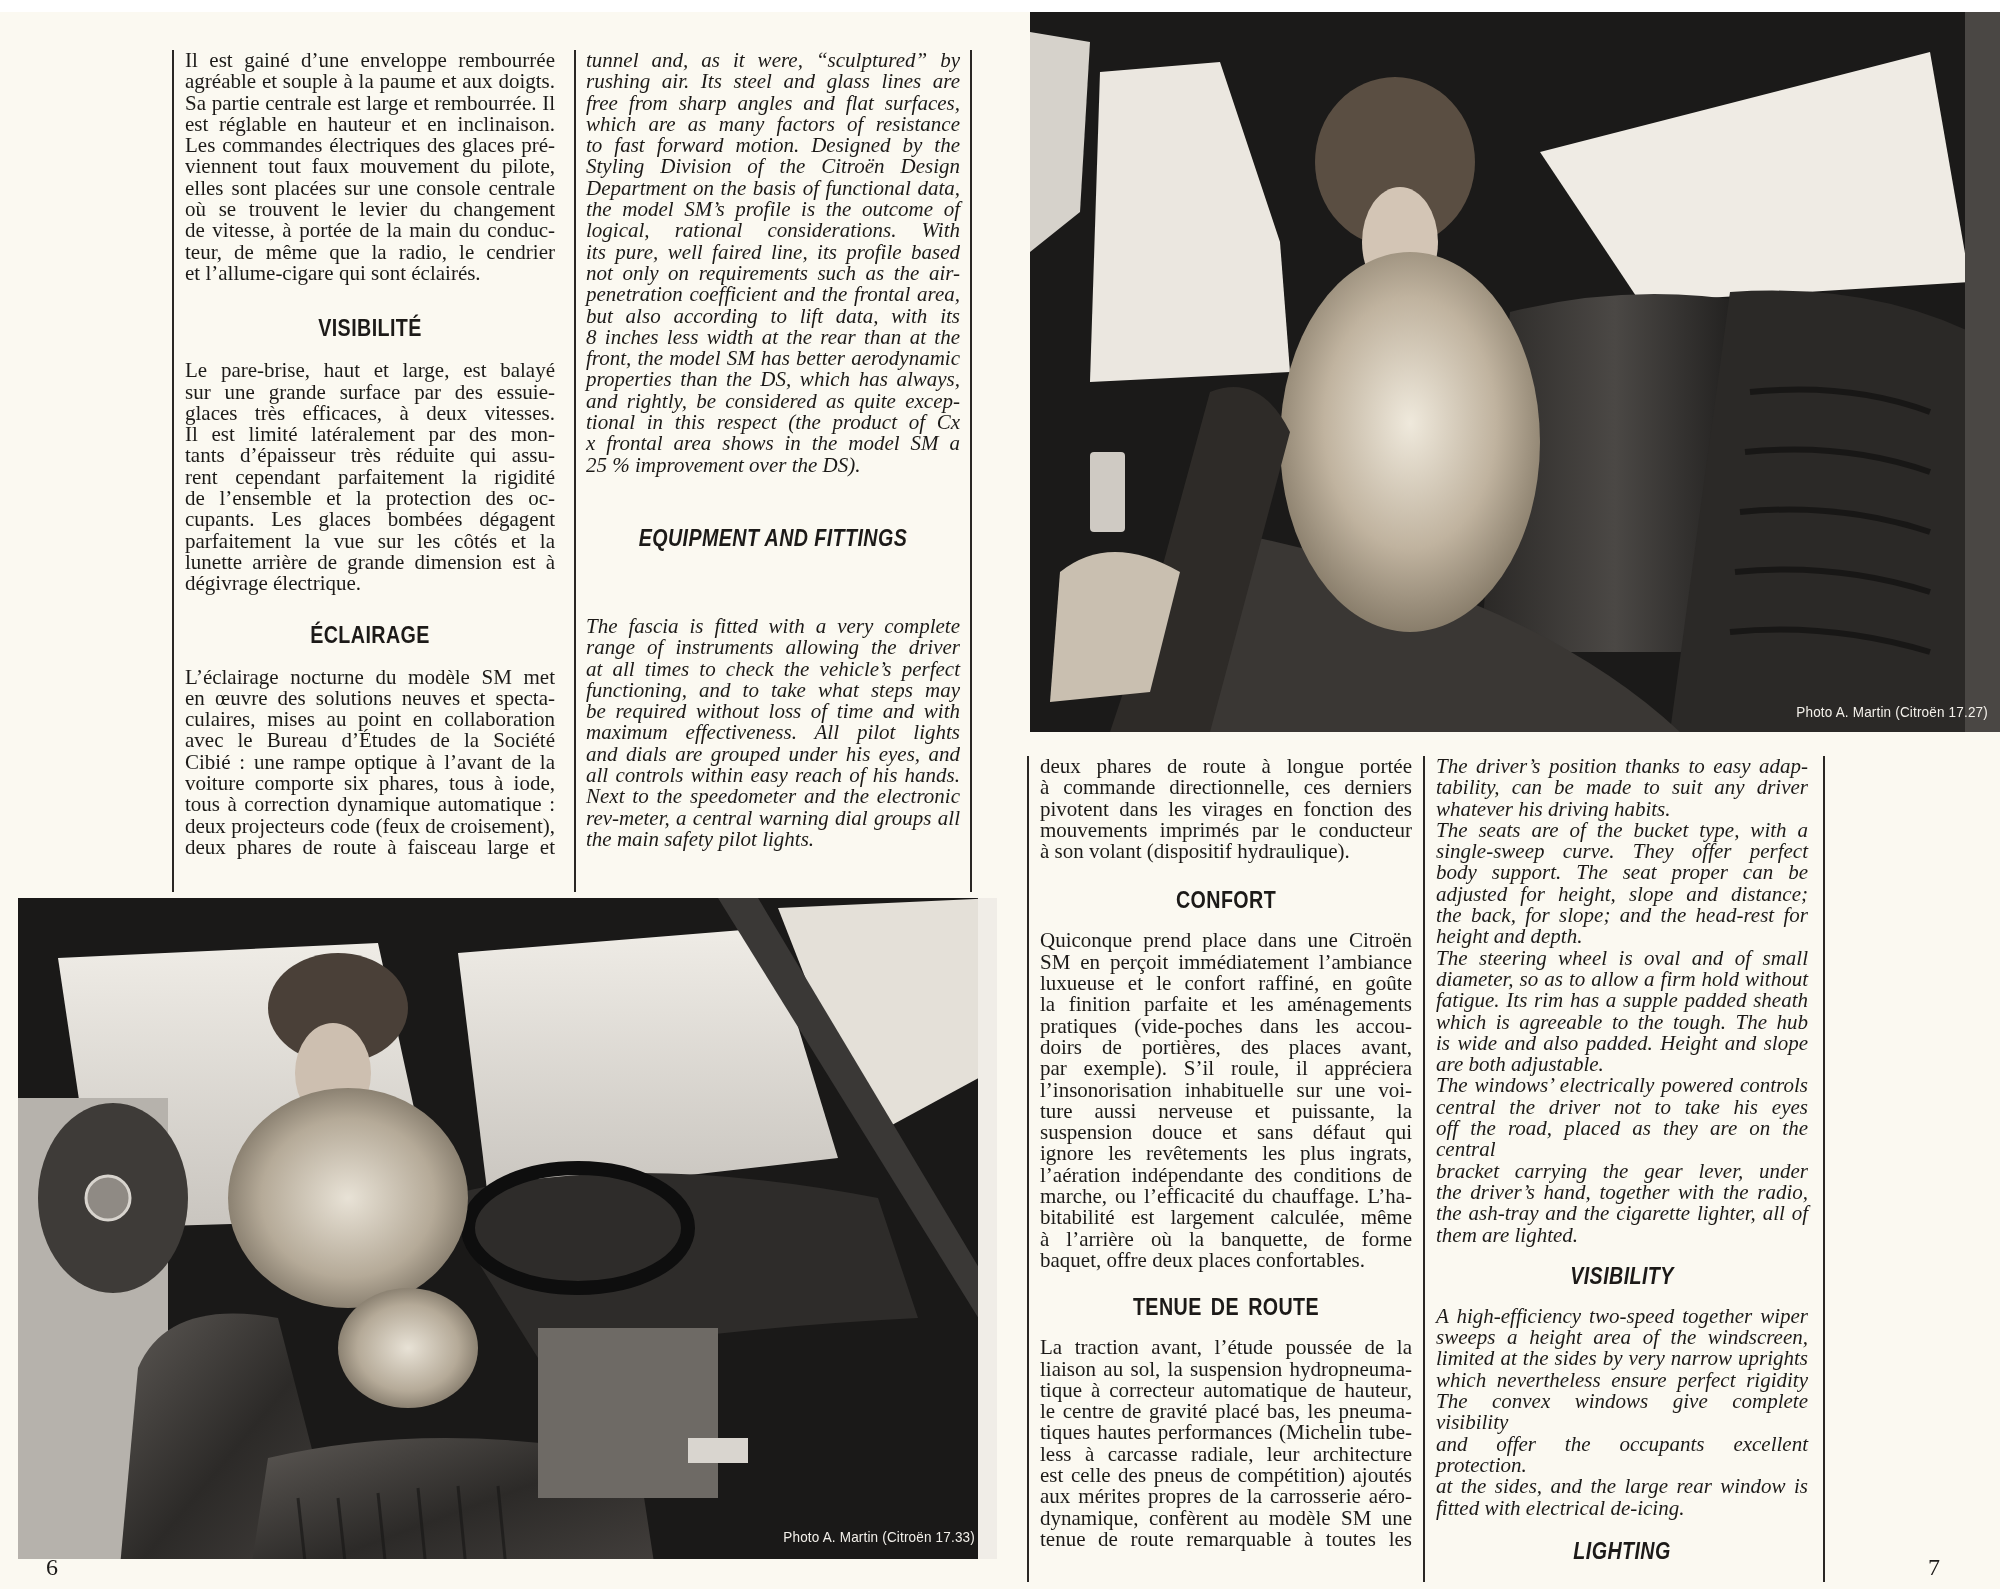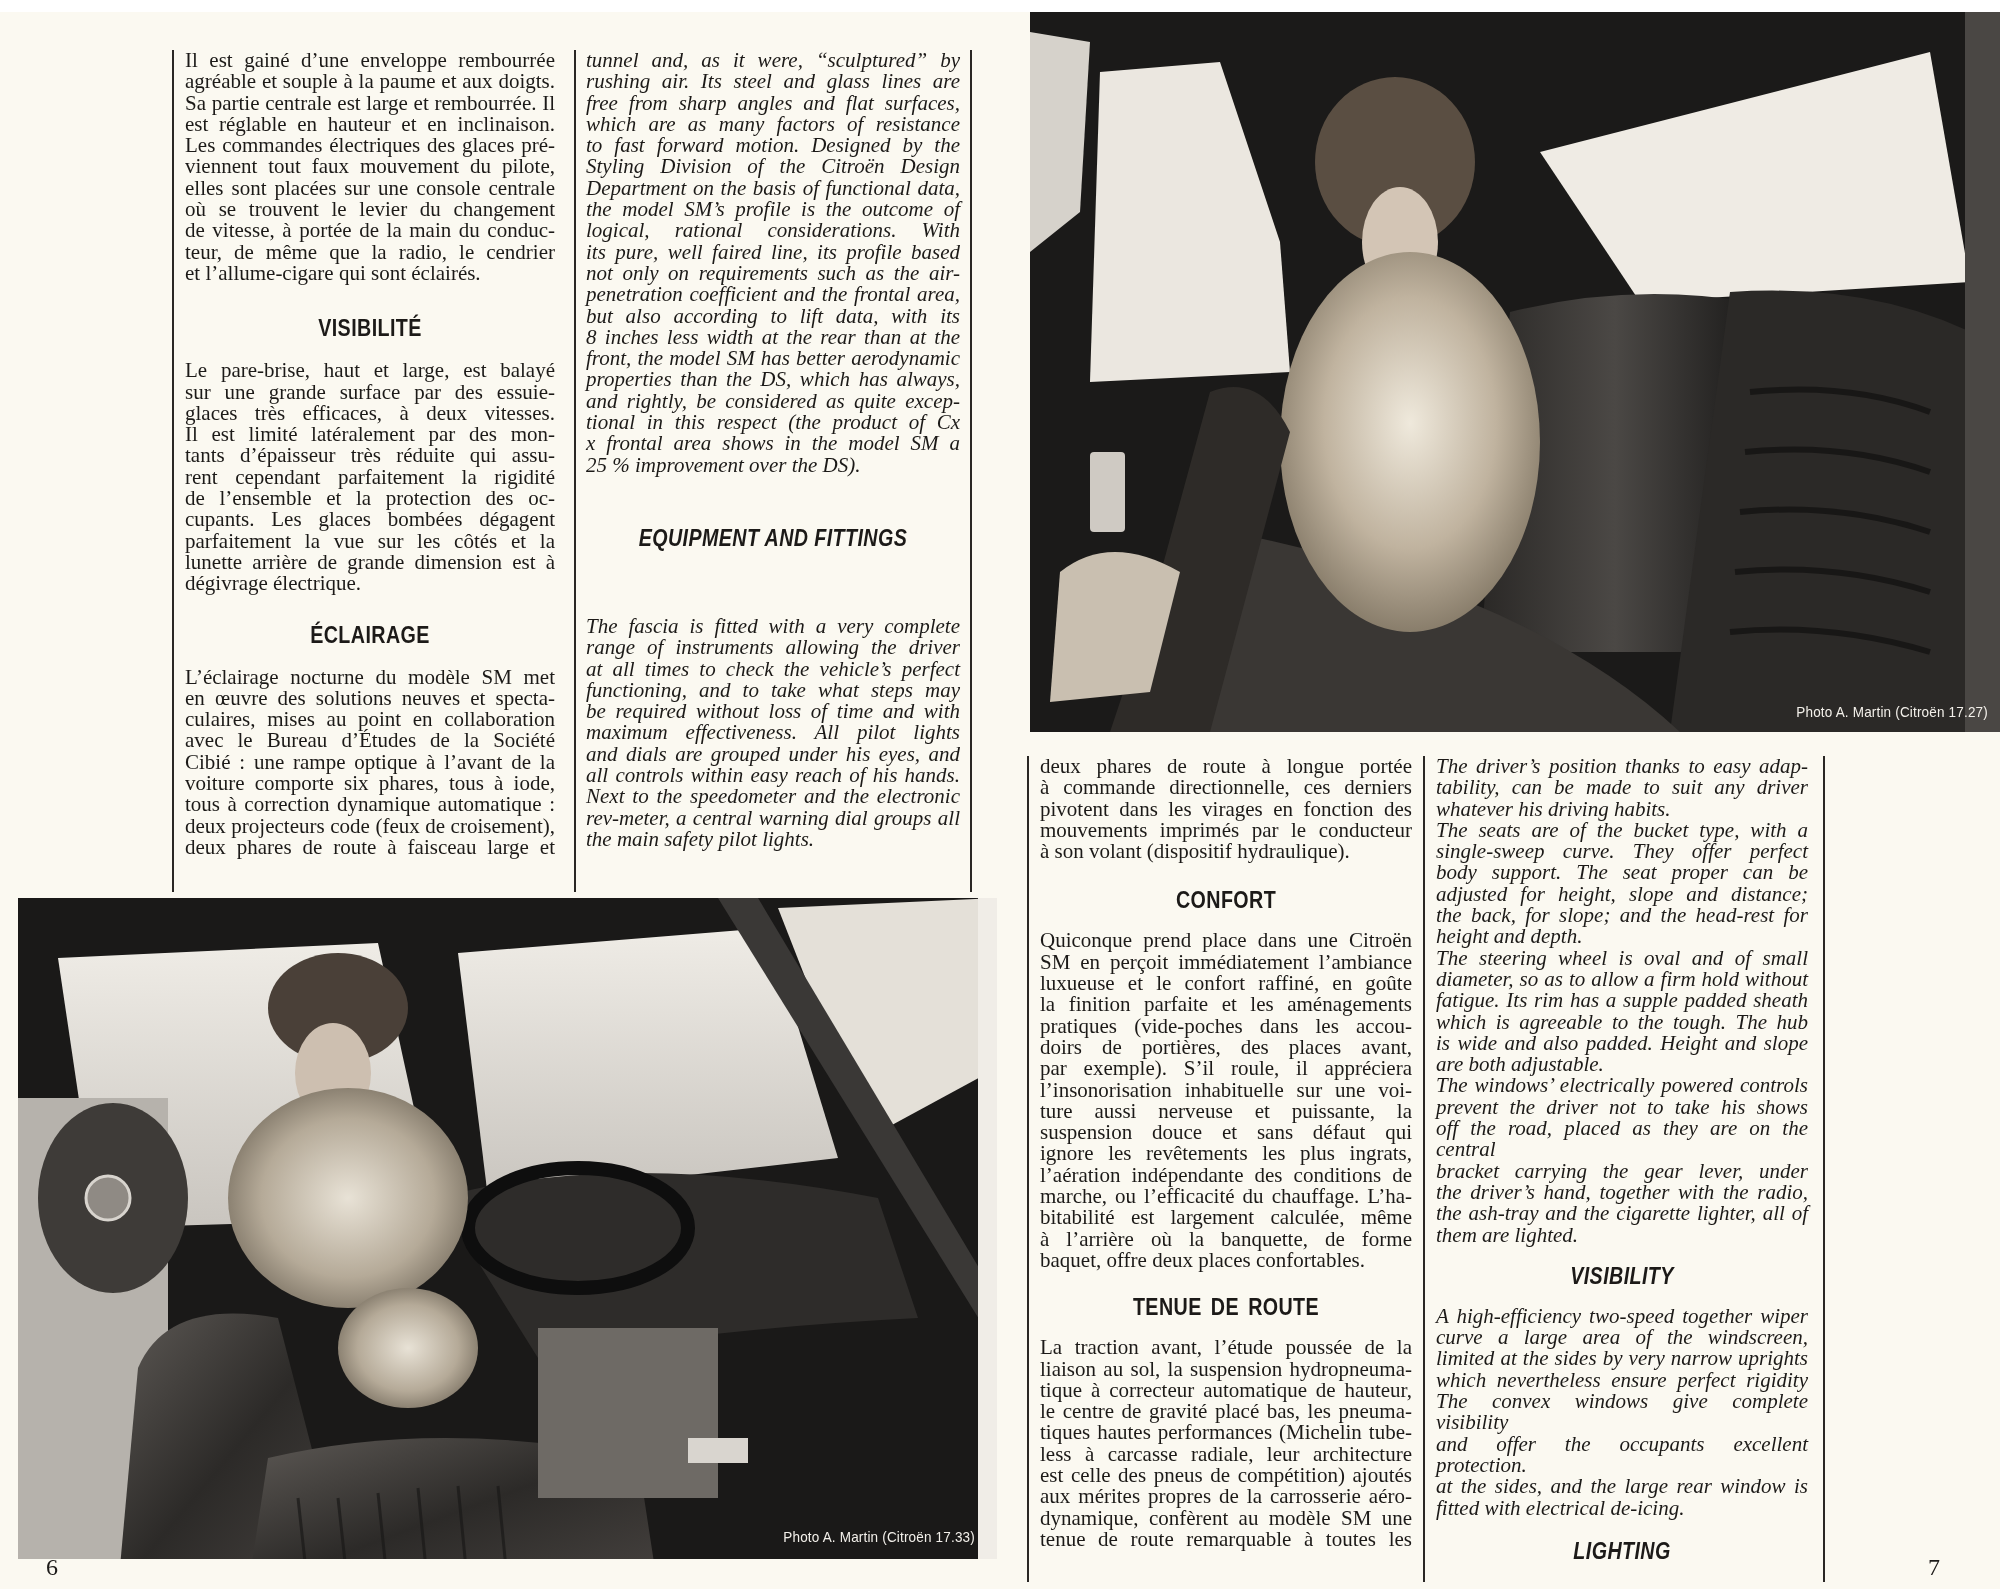--- a/index.html
+++ b/index.html
@@ -288,7 +288,7 @@
         <span class="line">is wide and also padded.  Height and slope</span>
         <span class="line end">are both adjustable.</span>
         <span class="line">The windows’ electrically powered controls</span>
-        <span class="line">prevent the driver not to take his shows</span>
+        <span class="line">central the driver not to take his eyes</span>
         <span class="line">off the road, placed as they are on the central</span>
         <span class="line">bracket carrying the gear lever, under</span>
         <span class="line">the driver’s hand, together with the radio,</span>

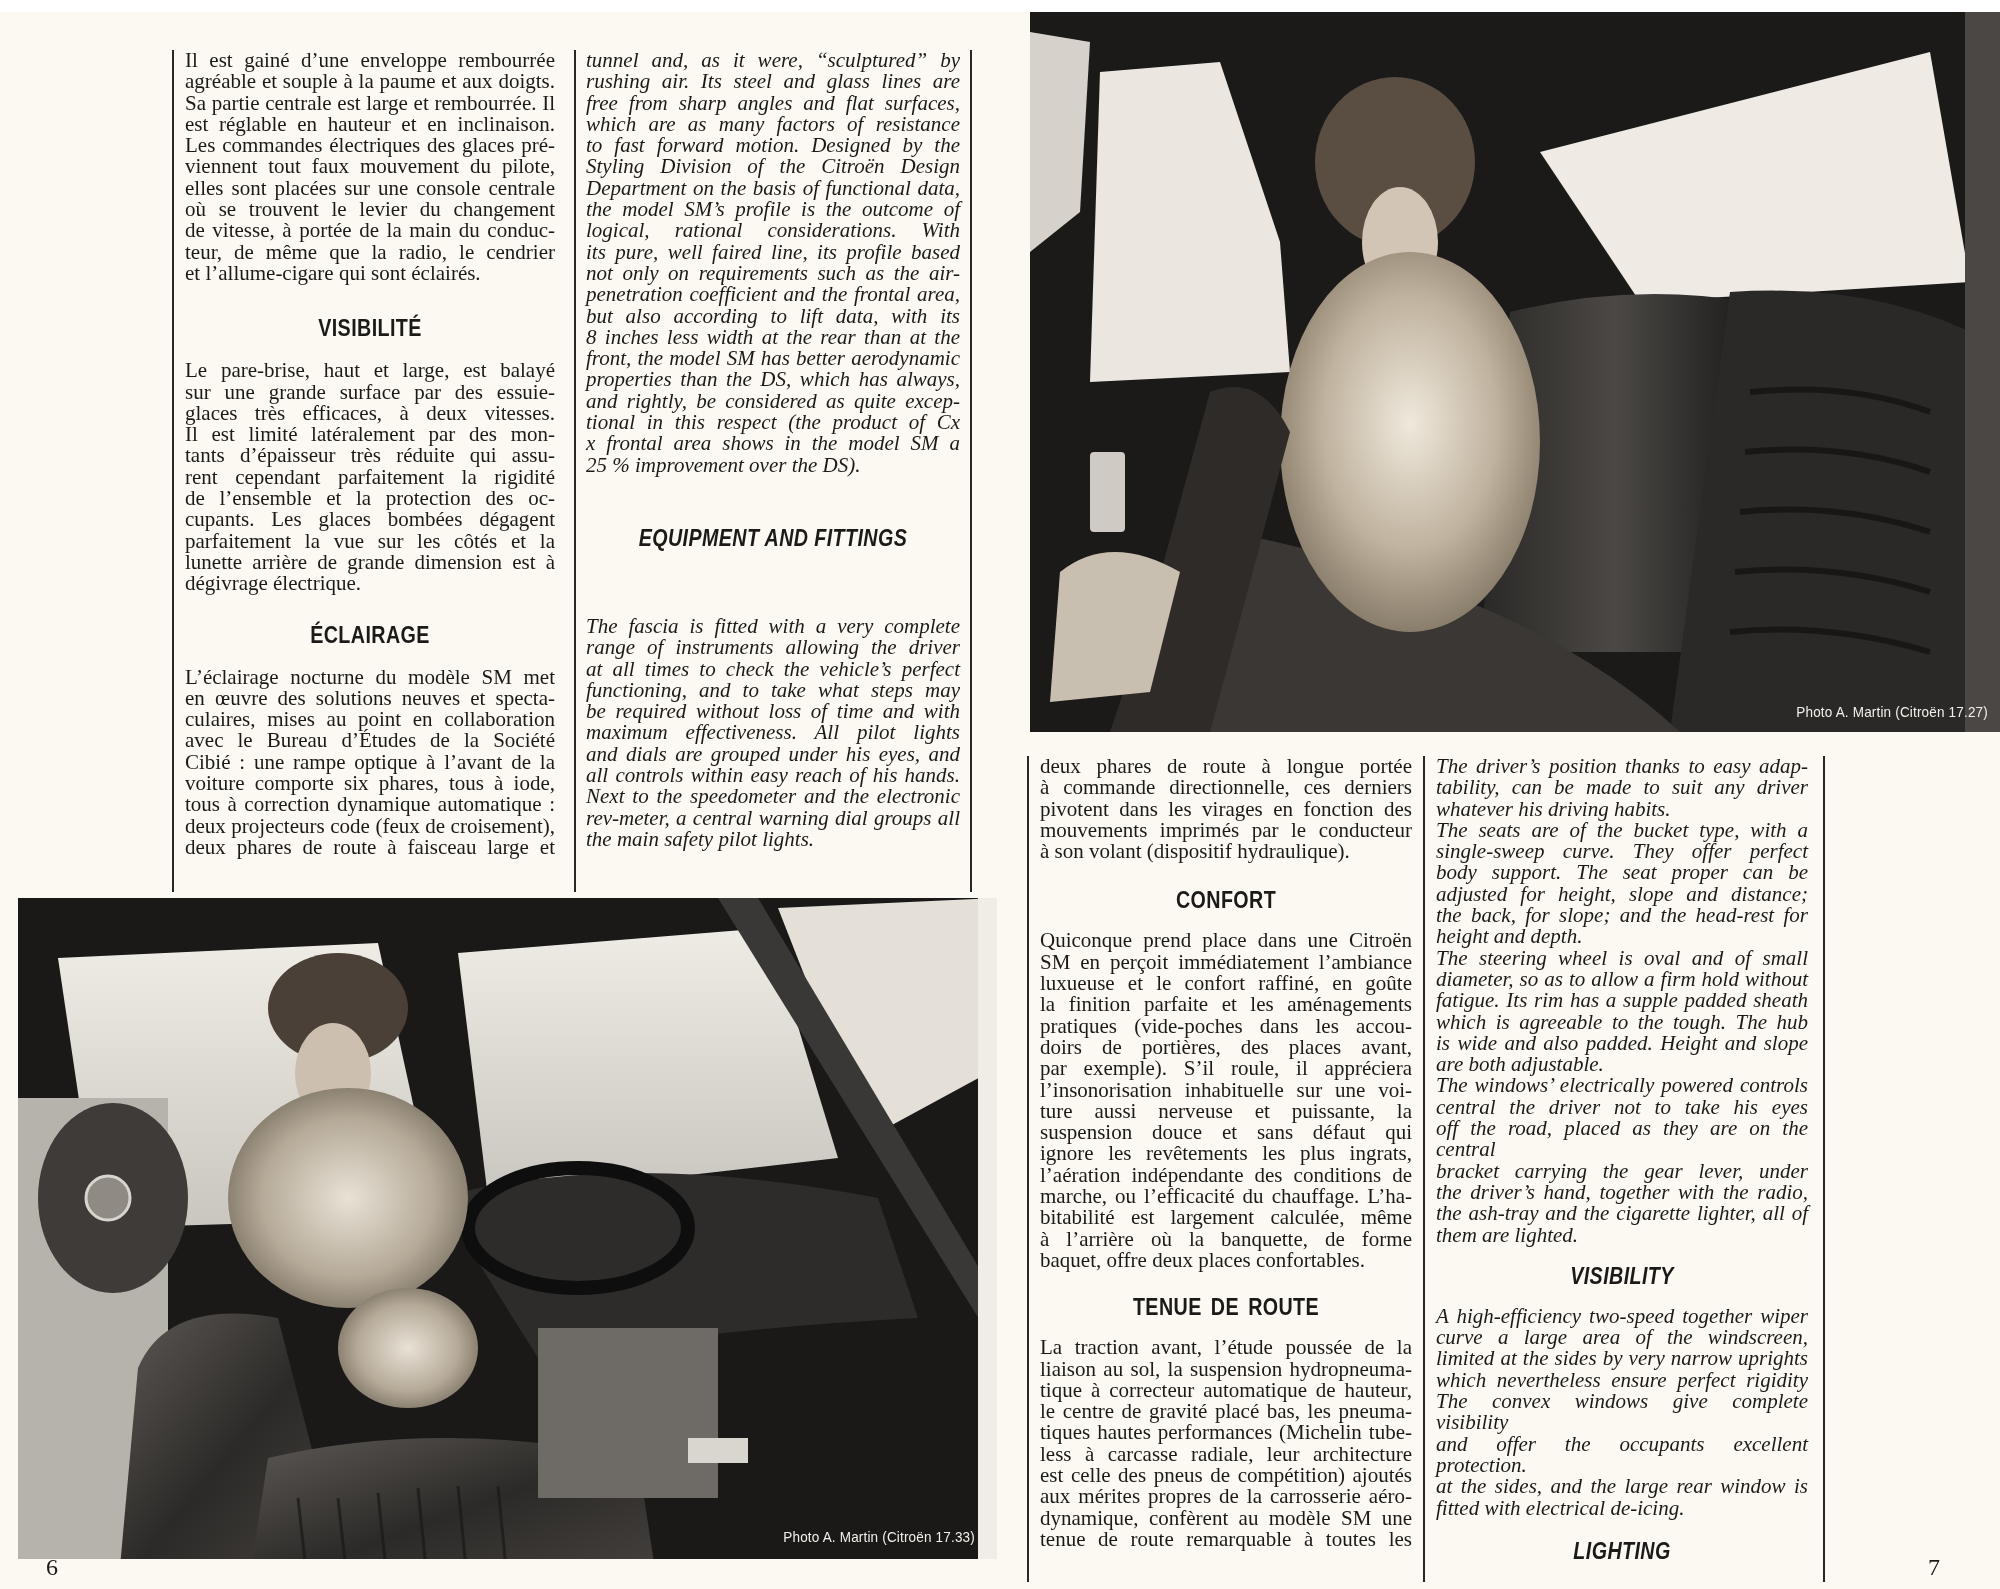--- a/index.html
+++ b/index.html
@@ -298,7 +298,7 @@
     <div class="head it" style="margin-top:16px; margin-bottom:16px;">VISIBILITY</div>
     <div class="para it">
         <span class="line">A high-efficiency two-speed together wiper</span>
-        <span class="line">curve a large area of the windscreen,</span>
+        <span class="line">sweeps a height area of the windscreen,</span>
         <span class="line">limited at the sides by very narrow uprights</span>
         <span class="line">which nevertheless ensure perfect rigidity</span>
         <span class="line">The convex windows give complete visibility</span>

